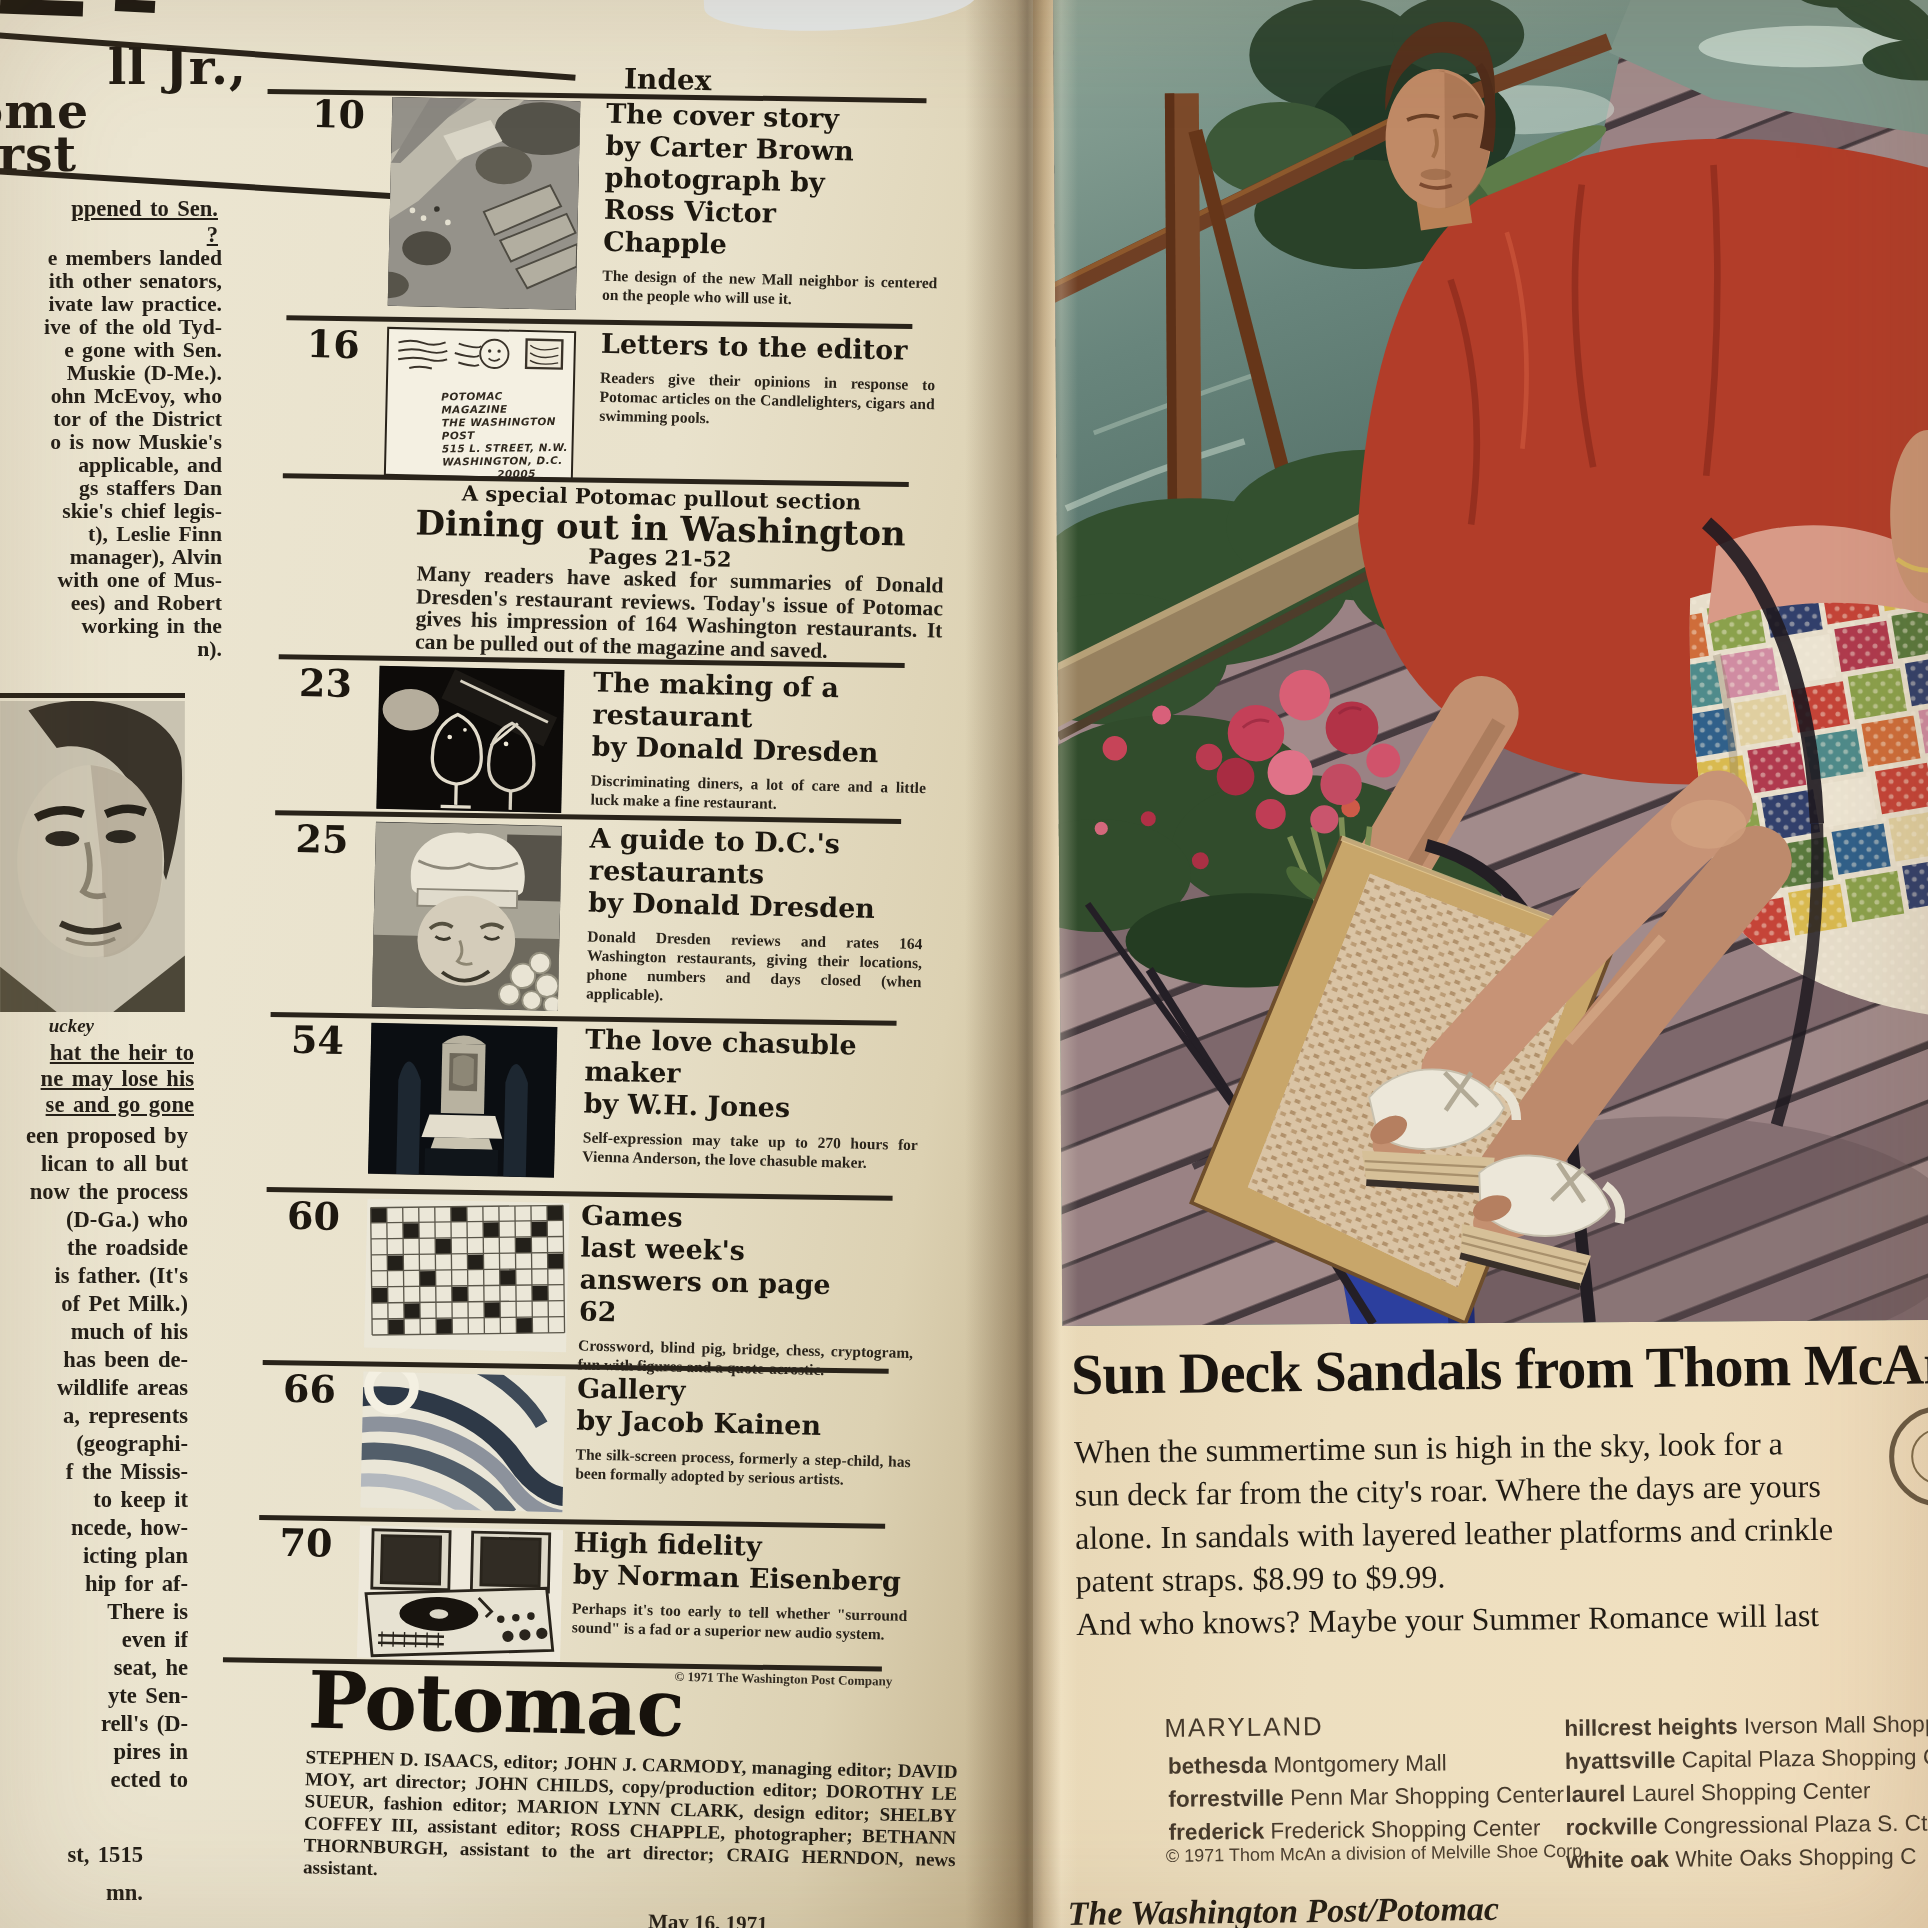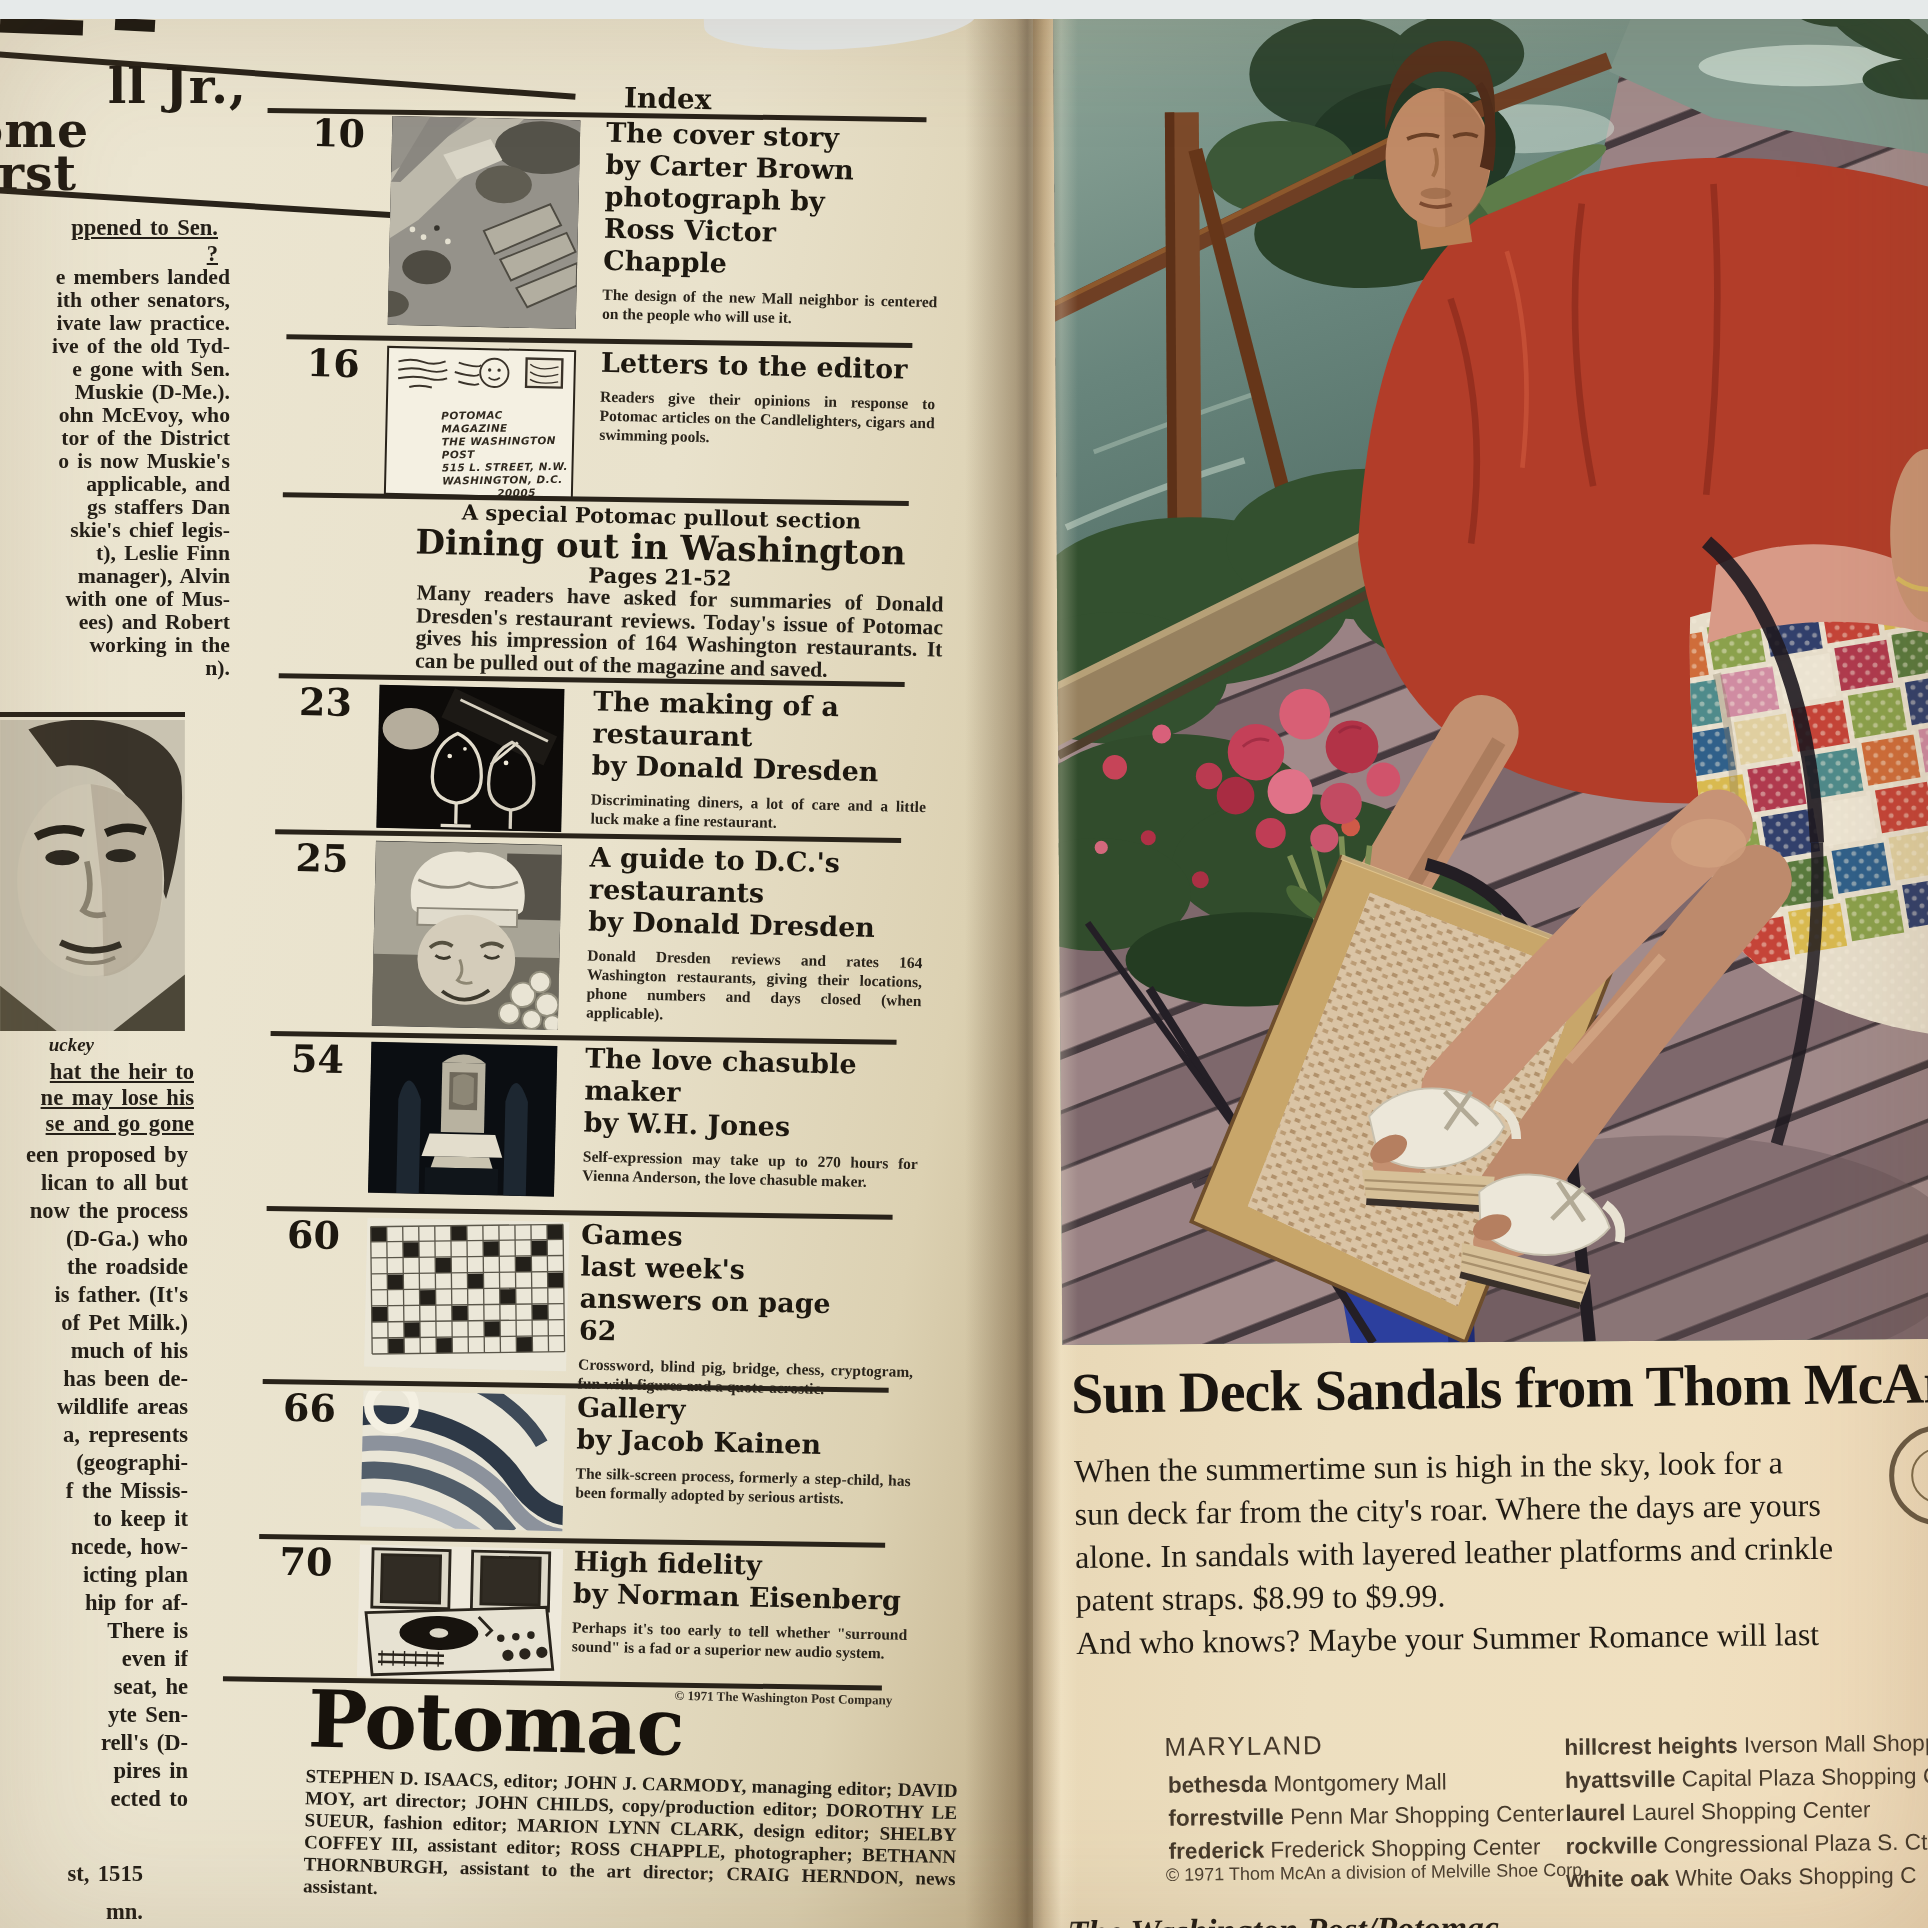--- a/index.html
+++ b/index.html
@@ -5,7 +5,7 @@
   html,body{margin:0;padding:0;}
   body{width:1928px;height:1928px;overflow:hidden;background:#e6eaea;position:relative;
        font-family:"Liberation Serif",serif;color:#241f18;}
-  .stage{position:absolute;inset:0;margin-top:19px;}
+  .stage{position:absolute;inset:0;}
   
   .page-left{position:absolute;left:0;top:0;width:1033px;height:1928px;overflow:hidden;
     background:linear-gradient(100deg,#ece6d2 0%,#e9e2cc 55%,#dcd1b2 82%,#c3b28d 99%);}

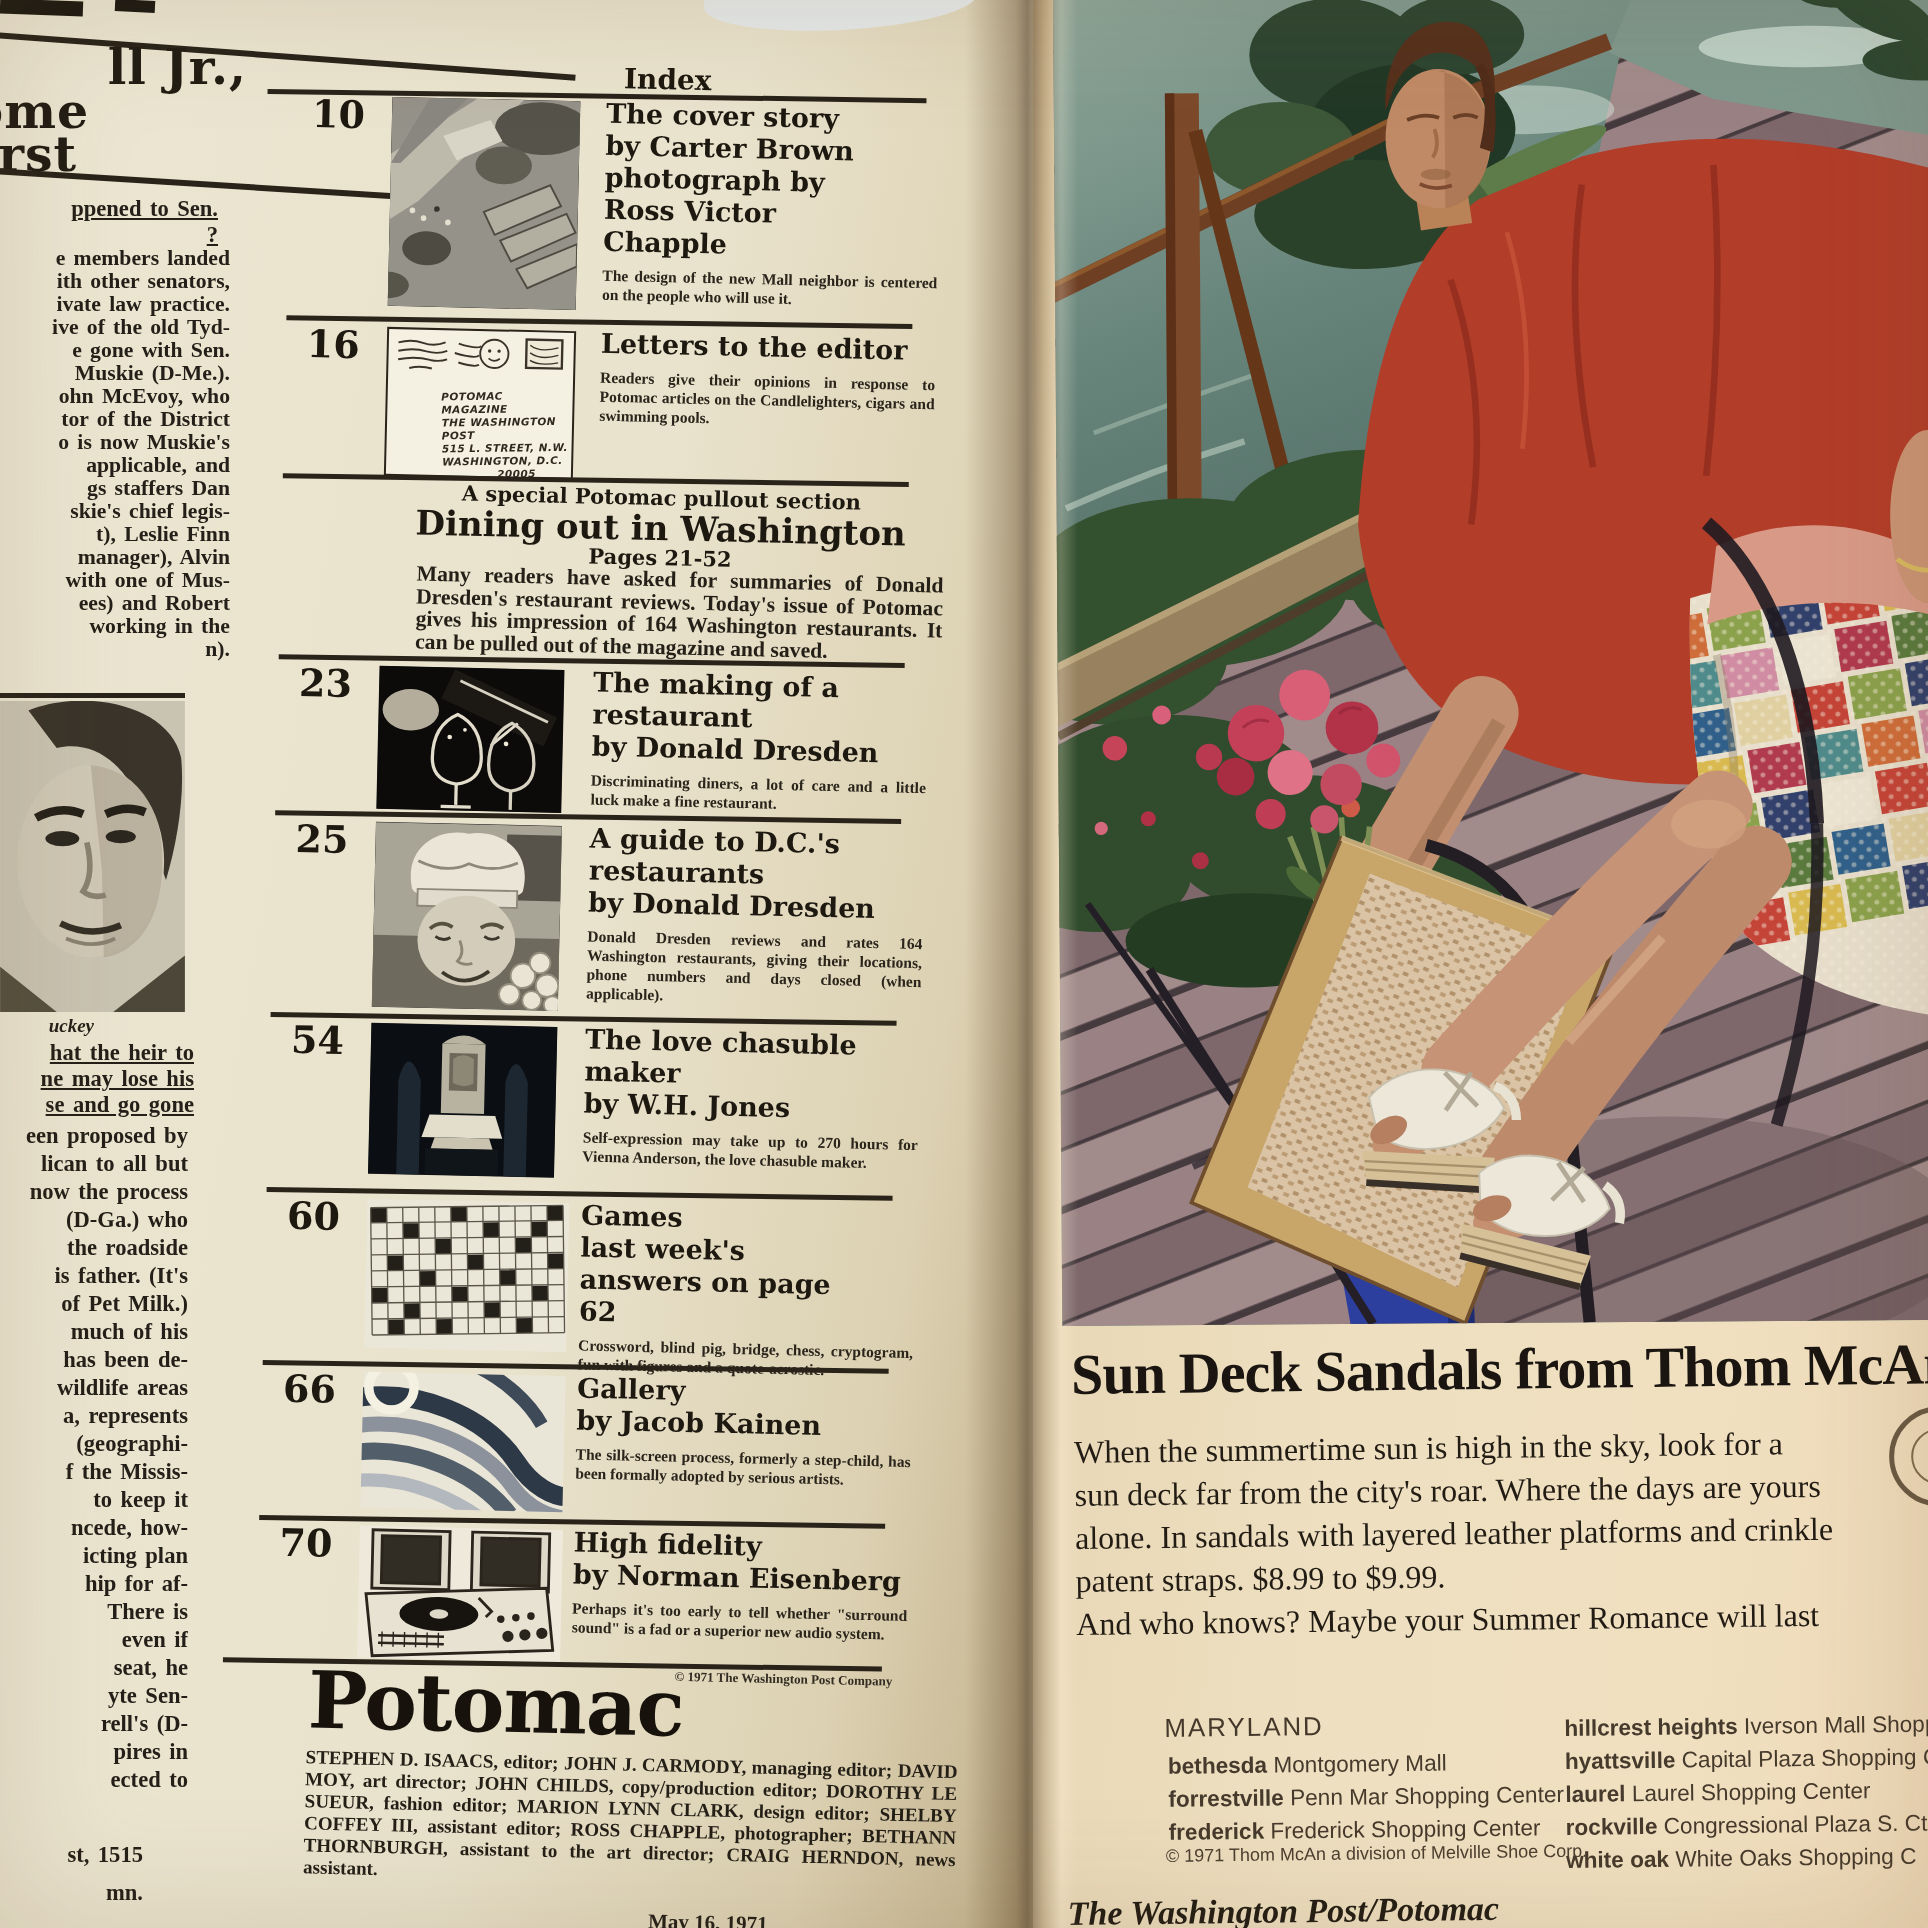--- a/index.html
+++ b/index.html
@@ -111,7 +111,7 @@
             <span>?</span>
           </div>
         </div>
-      <div class="cutp p-body" style="left:12px;top:247px;width:218px;height:419px;">
+      <div class="cutp p-body" style="left:4px;top:247px;width:218px;height:419px;">
           <div class="cl">
             <span>e members landed</span>
           </div>

